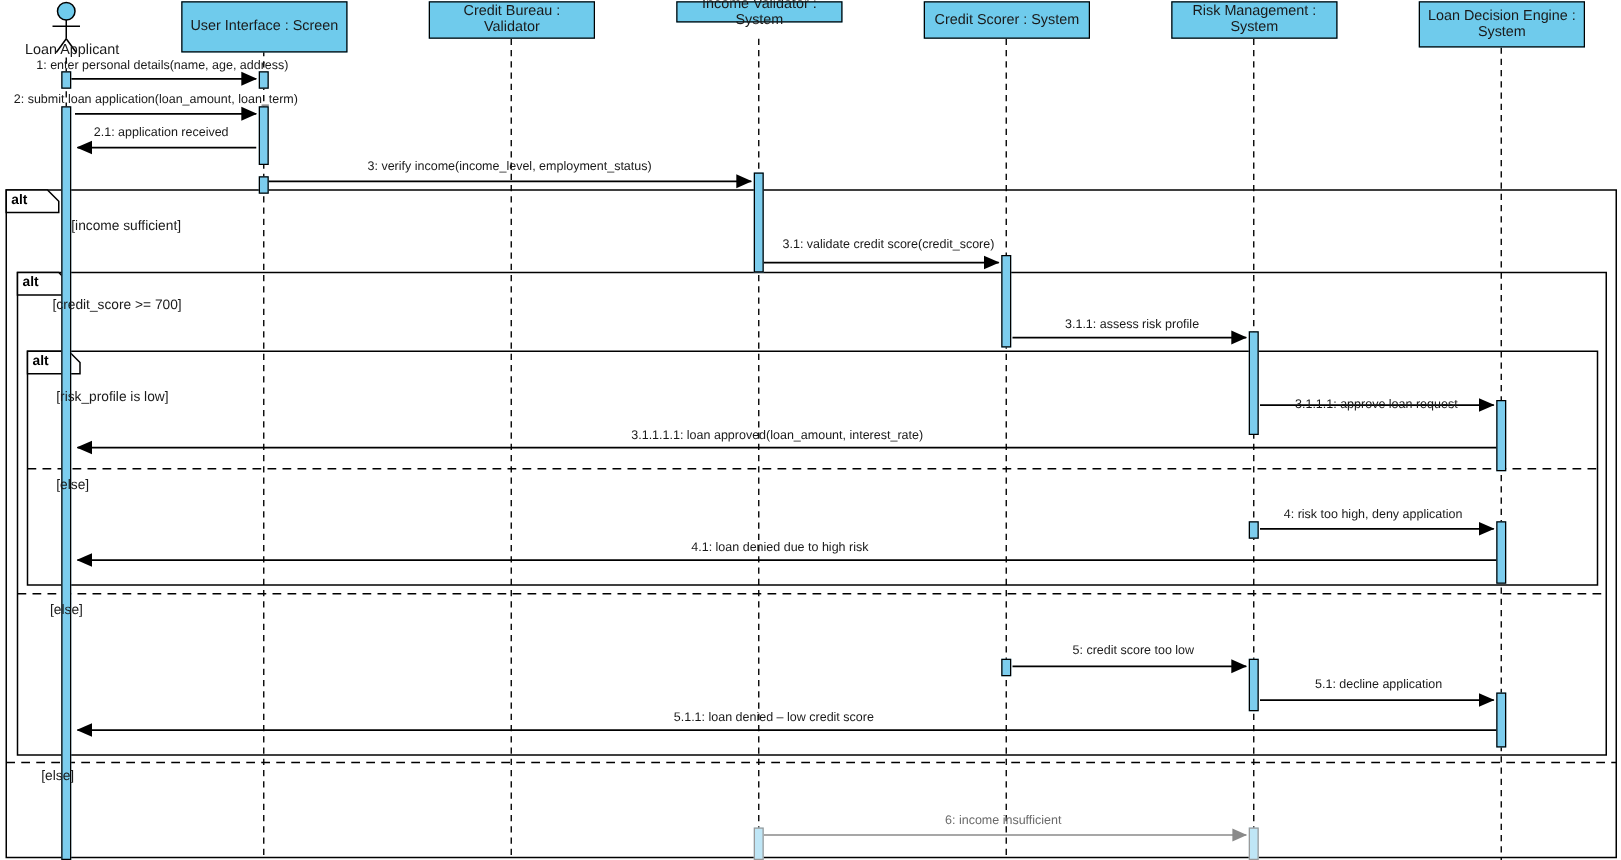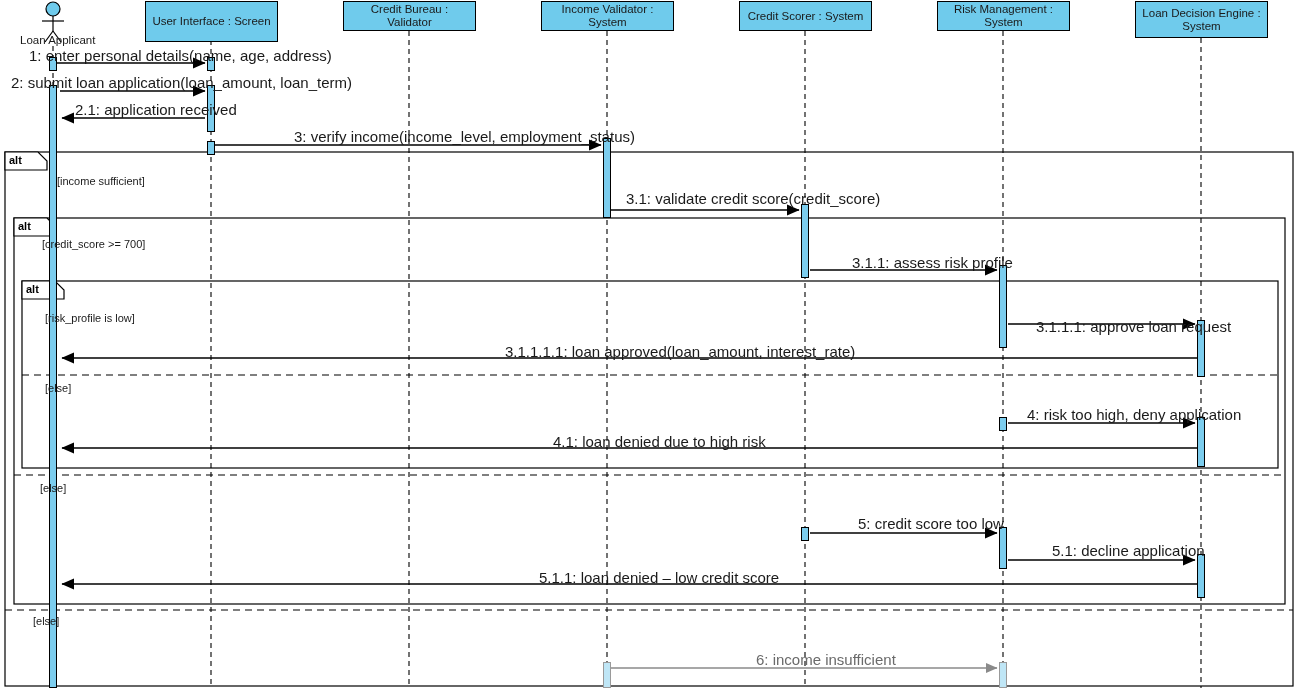--- a/index.html
+++ b/index.html
@@ -171,7 +171,7 @@
     <span>Credit Bureau : Validator</span>
   </div>
 
-  <div class="lifeline-head" style="left:541px; top:1px; width:133px; height:30px;justify-content:flex-end;">
+  <div class="lifeline-head" style="left:541px; top:1px; width:133px; height:17px;justify-content:flex-end;">
     <span>Income Validator : System</span>
   </div>
 

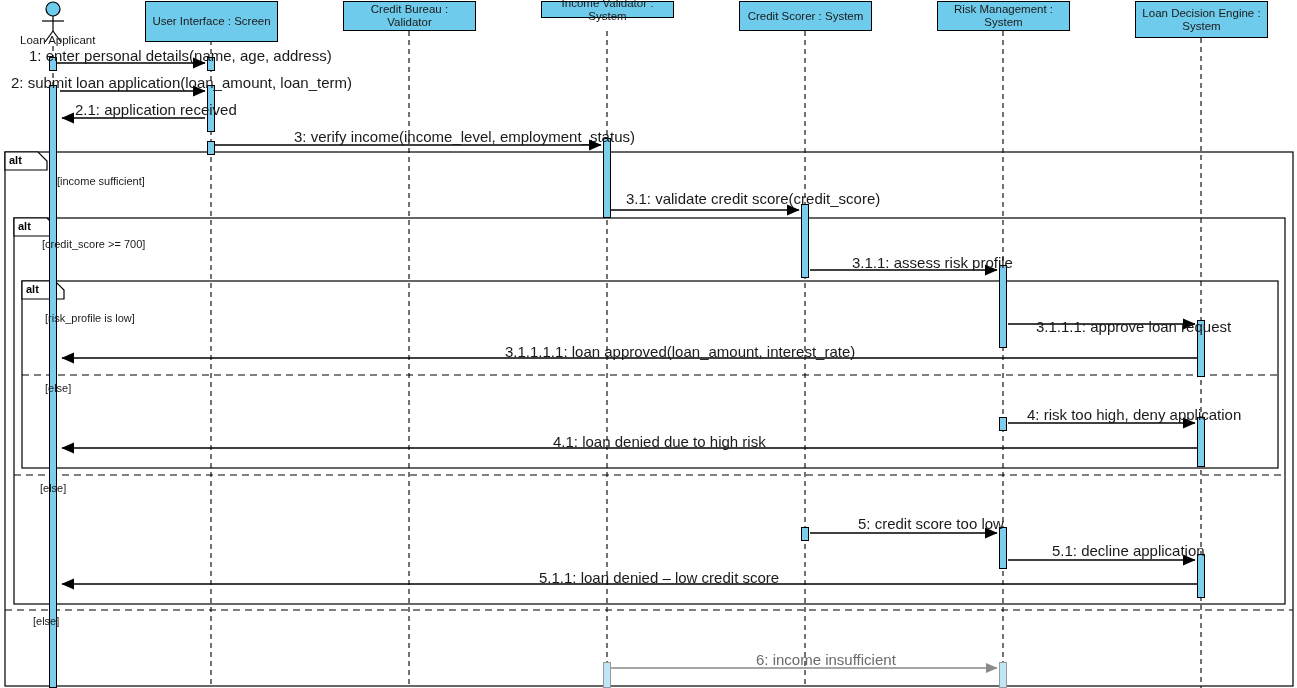--- a/index.html
+++ b/index.html
@@ -47,7 +47,7 @@
   }
   .msg-label {
     position: absolute;
-    font-size: 15px;
+    font-size: 10px;
     color: #1a1a1a;
     white-space: nowrap;
   }

